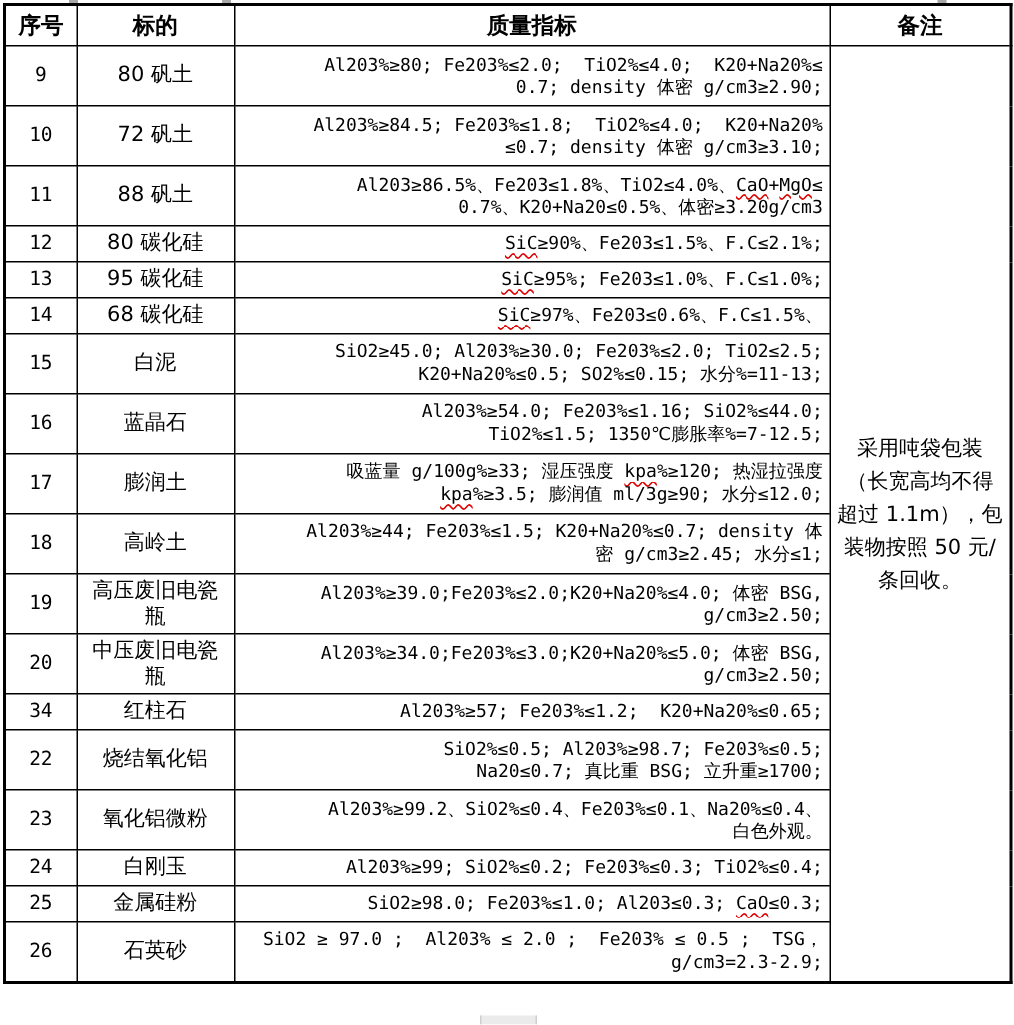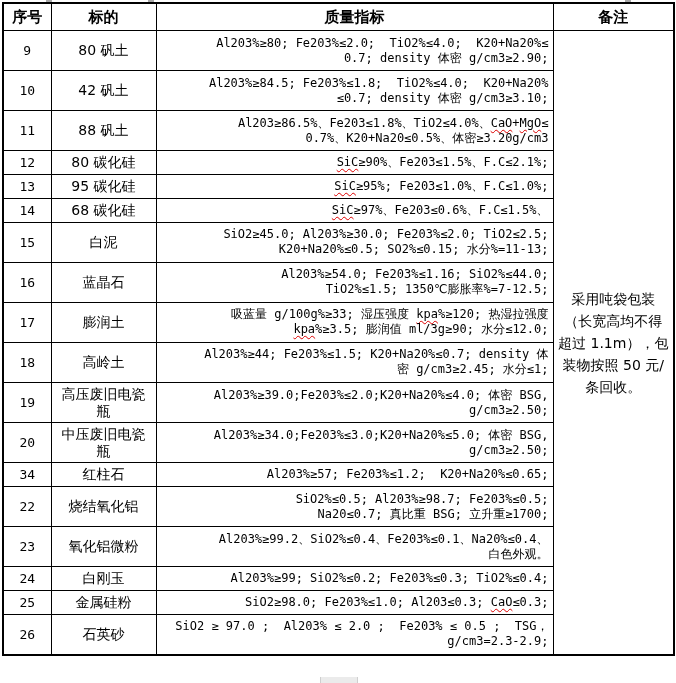--- a/index.html
+++ b/index.html
@@ -89,7 +89,7 @@
       </tr>
       <tr>
     <td class="c-no">10</td>
-    <td class="c-name">42 矾土</td>
+    <td class="c-name">72 矾土</td>
     <td class="c-spec">Al203%≥84.5; Fe203%≤1.8;  TiO2%≤4.0;  K20+Na20%
 ≤0.7; density 体密 g/cm3≥3.10;</td>
   </tr>

